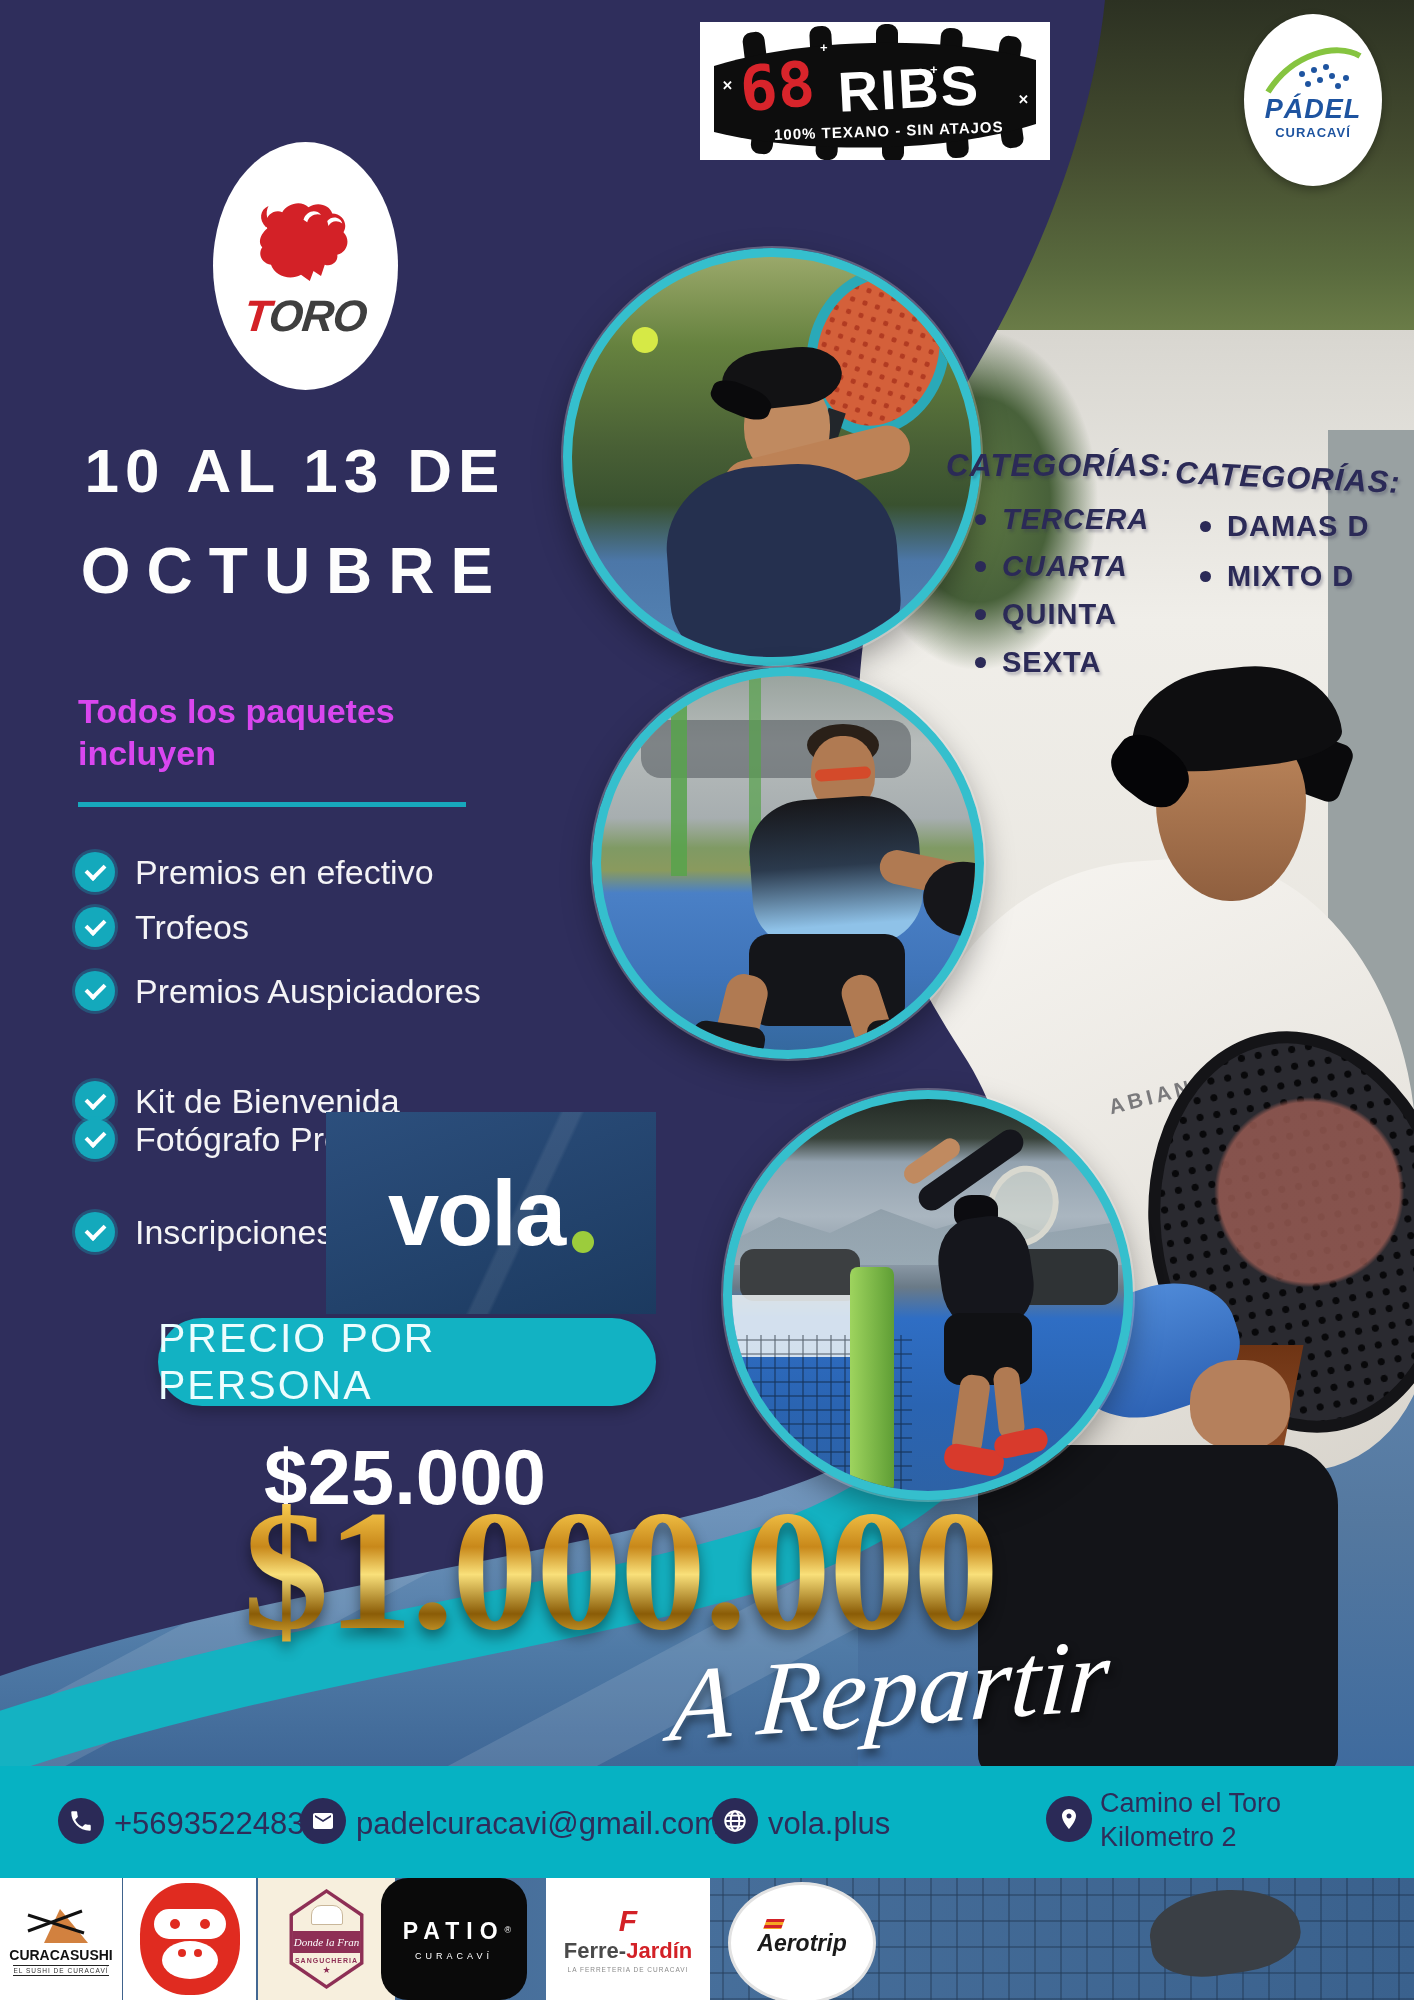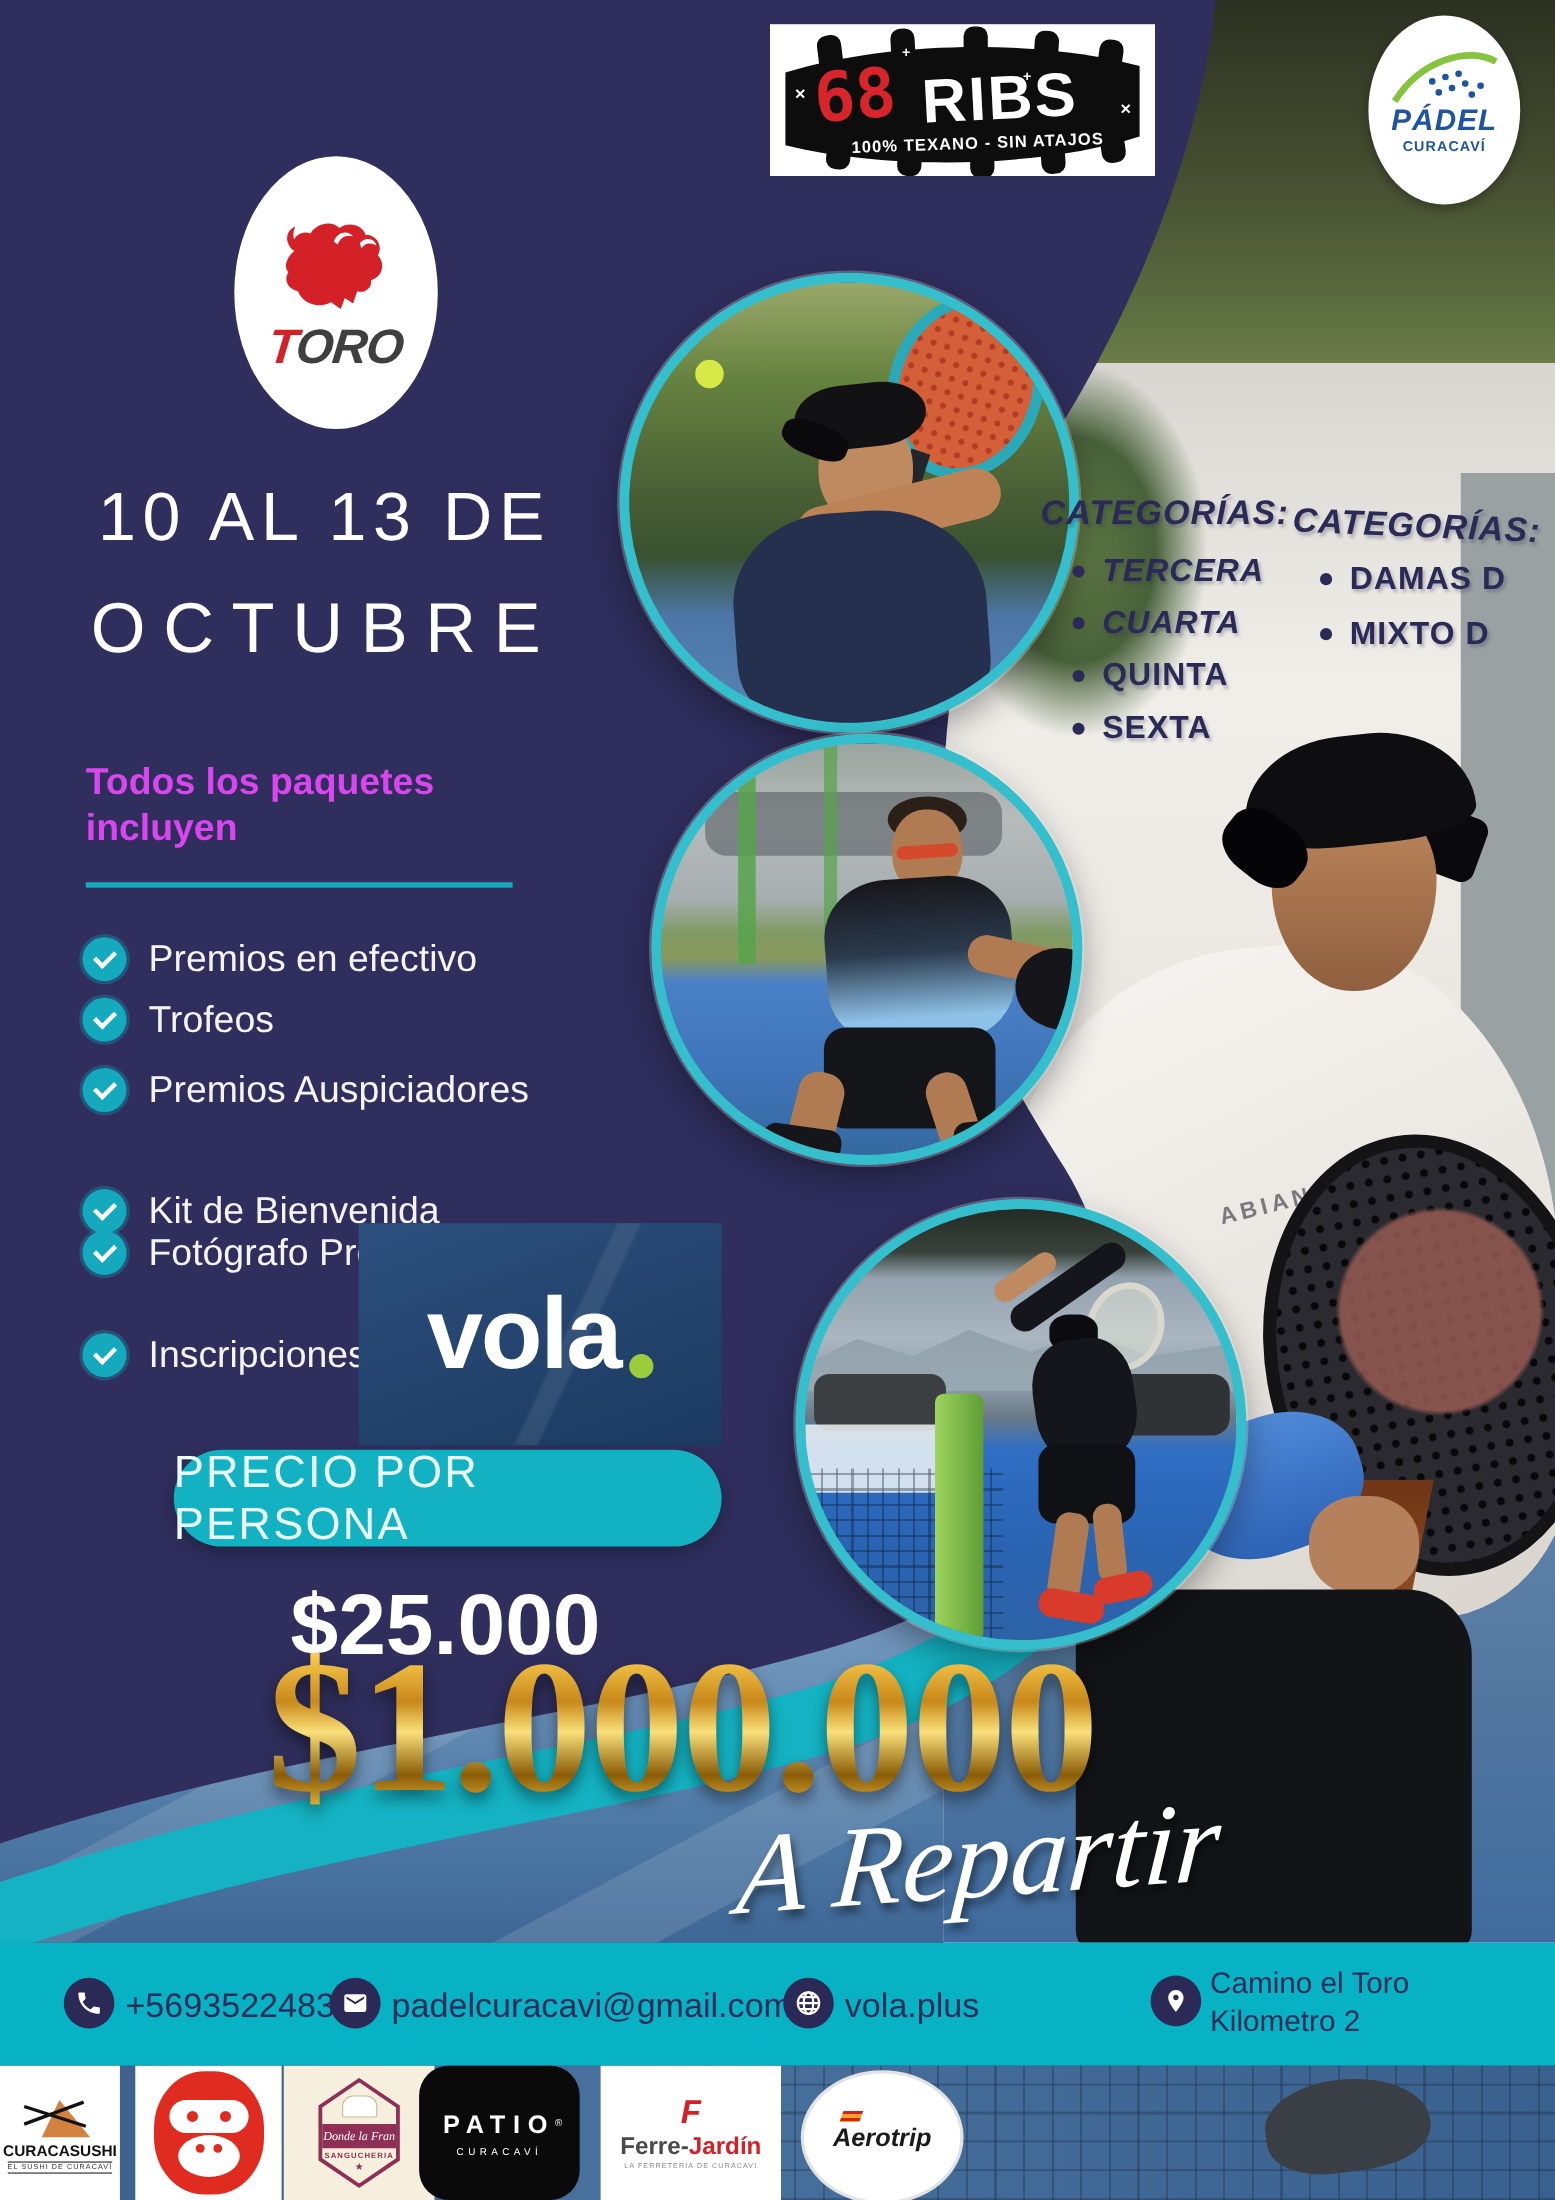--- a/index.html
+++ b/index.html
@@ -84,7 +84,7 @@
   .padel-swoosh{position:absolute;left:18px;top:26px;}
 
   
-  .dates{left:55px;top:435px;width:480px;text-align:center;color:#fdfdfd;}
+  .dates{left:55px;top:435px;width:480px;text-align:center;color:#fdfdfd;font-weight:bold;}
   .dates .d1{font-size:62px;letter-spacing:6px;}
   .dates .d2{font-size:64px;letter-spacing:16px;margin-top:28px;}
   .pack-head{left:78px;top:690px;color:#d946ef;font-size:34px;font-weight:bold;line-height:42px;}

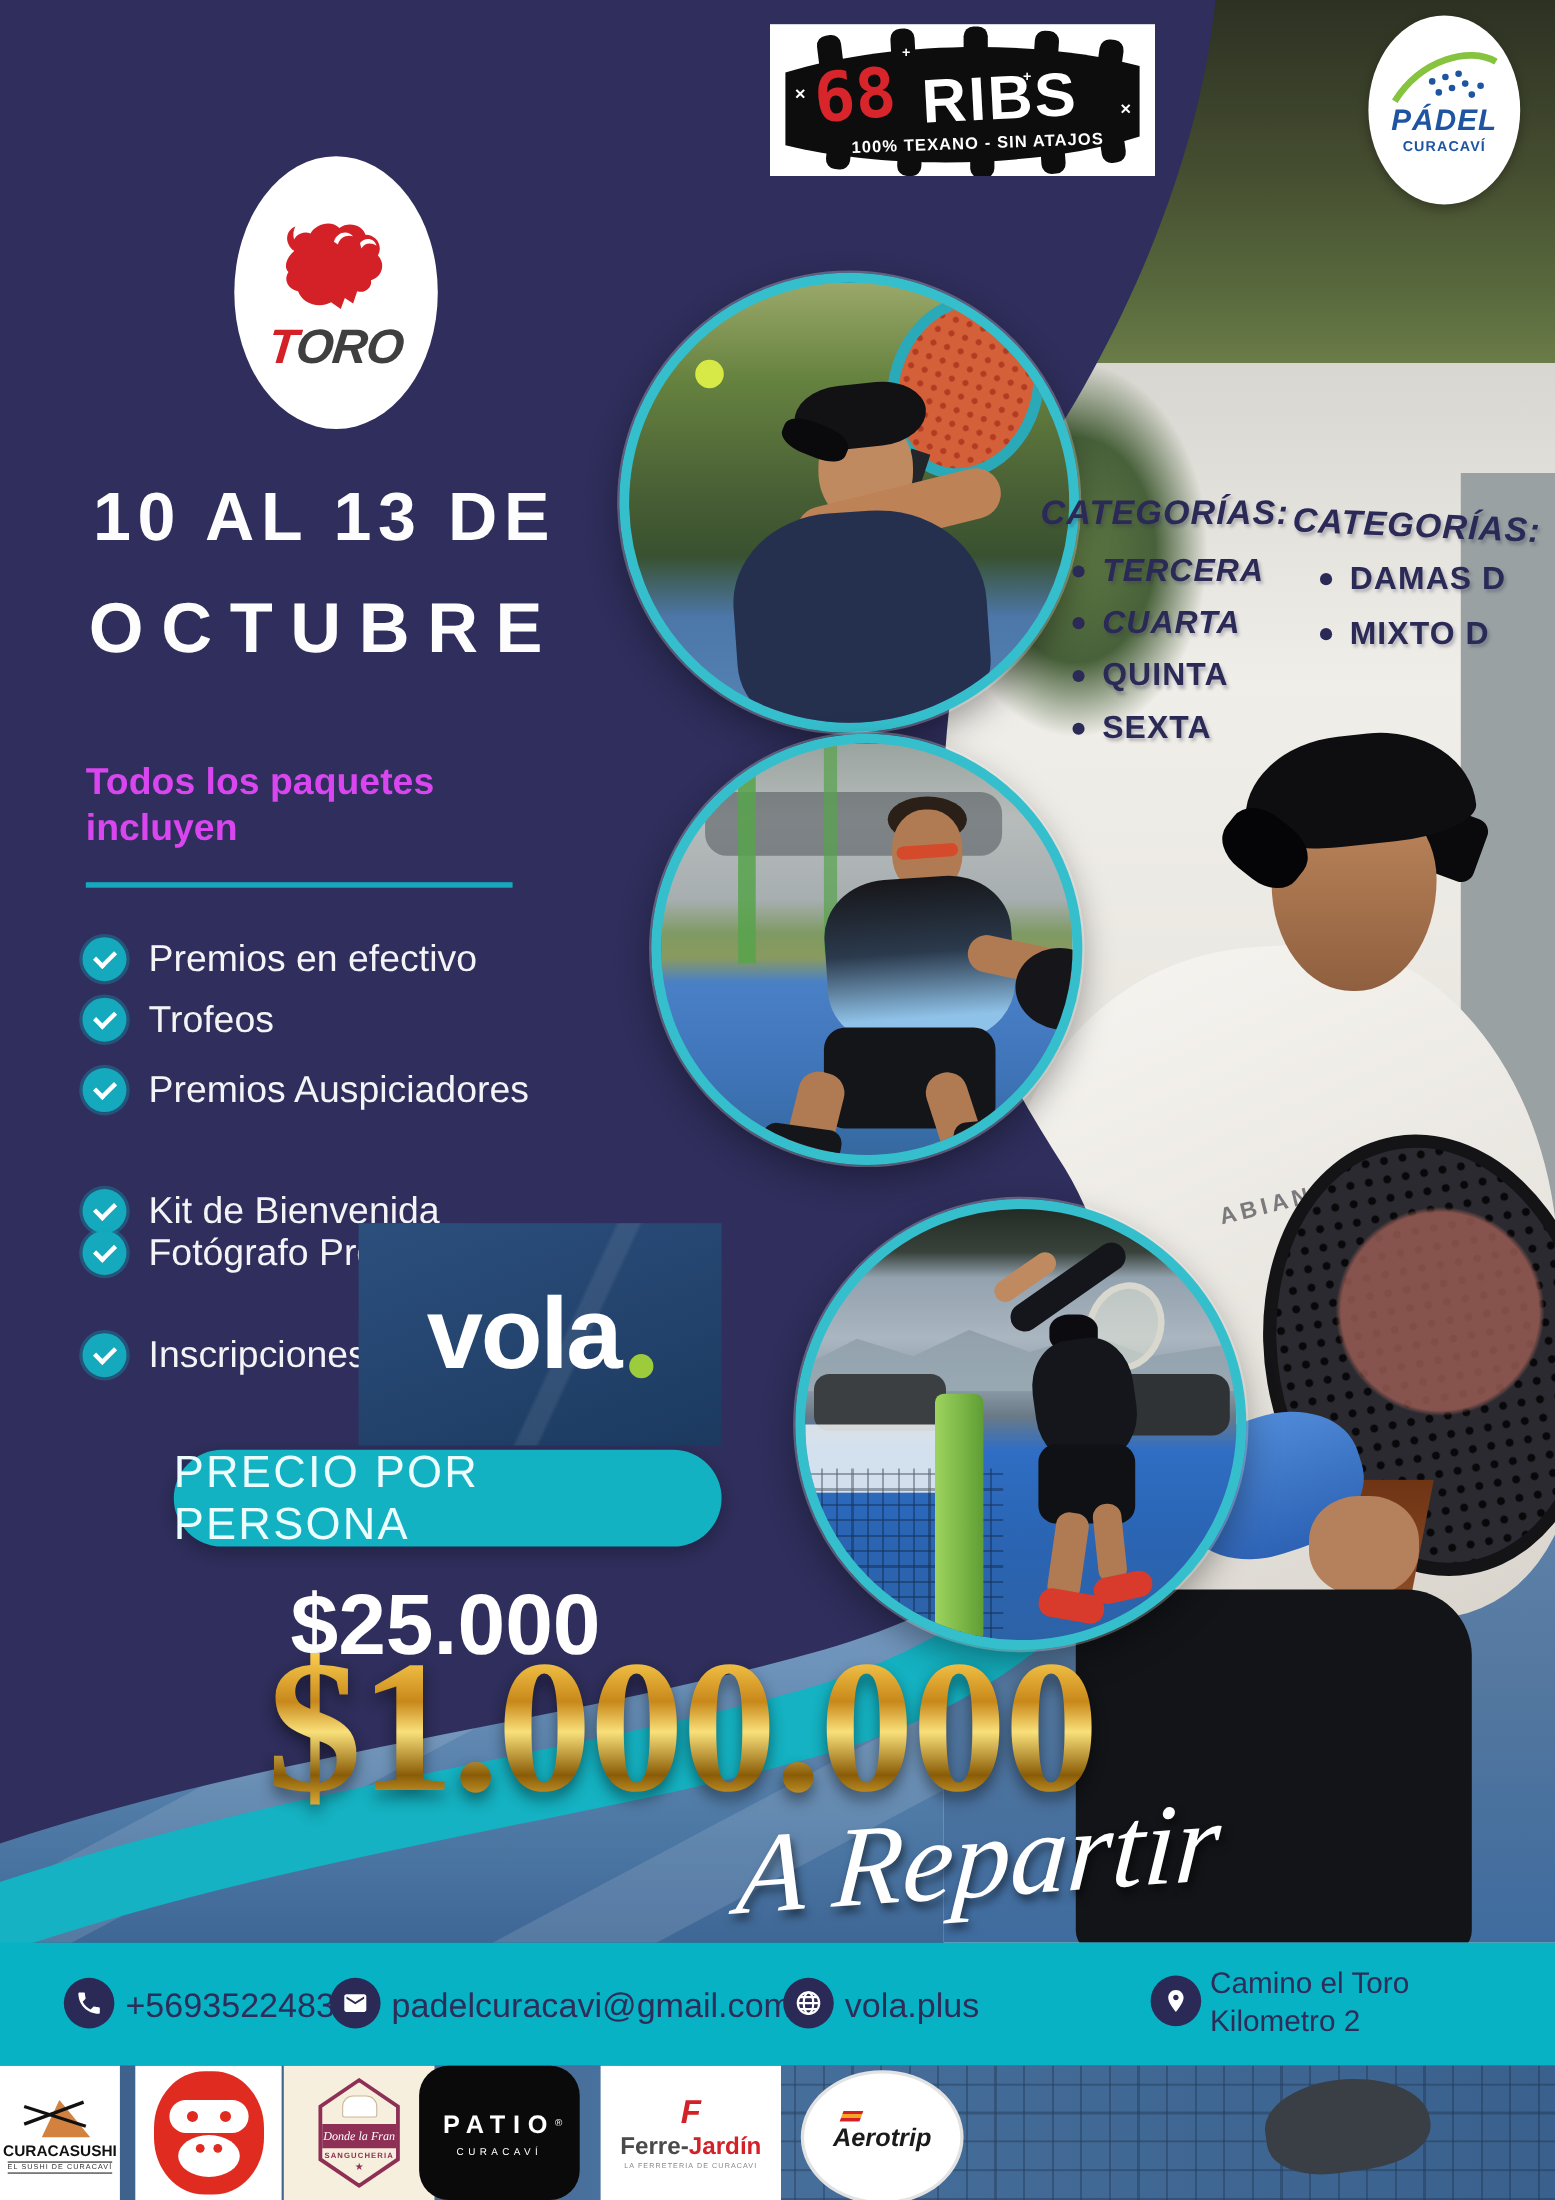--- a/index.html
+++ b/index.html
@@ -155,7 +155,7 @@
     border-radius:45% 55% 40% 40%;transform:rotate(-8deg);}
   .sp{position:absolute;top:1878px;height:122px;display:flex;flex-direction:column;
     align-items:center;justify-content:center;overflow:hidden;}
-  .sp-sushi{left:0;width:109px;background:#fff;}
+  .sp-sushi{left:0;width:122px;background:#fff;}
   .sushi-name{color:#111;font-size:14px;font-weight:bold;letter-spacing:0;}
   .sushi-tag{color:#333;font-size:6.5px;letter-spacing:1px;margin-top:2px;
     border-top:1px solid #222;border-bottom:1px solid #222;padding:1px 0;}

